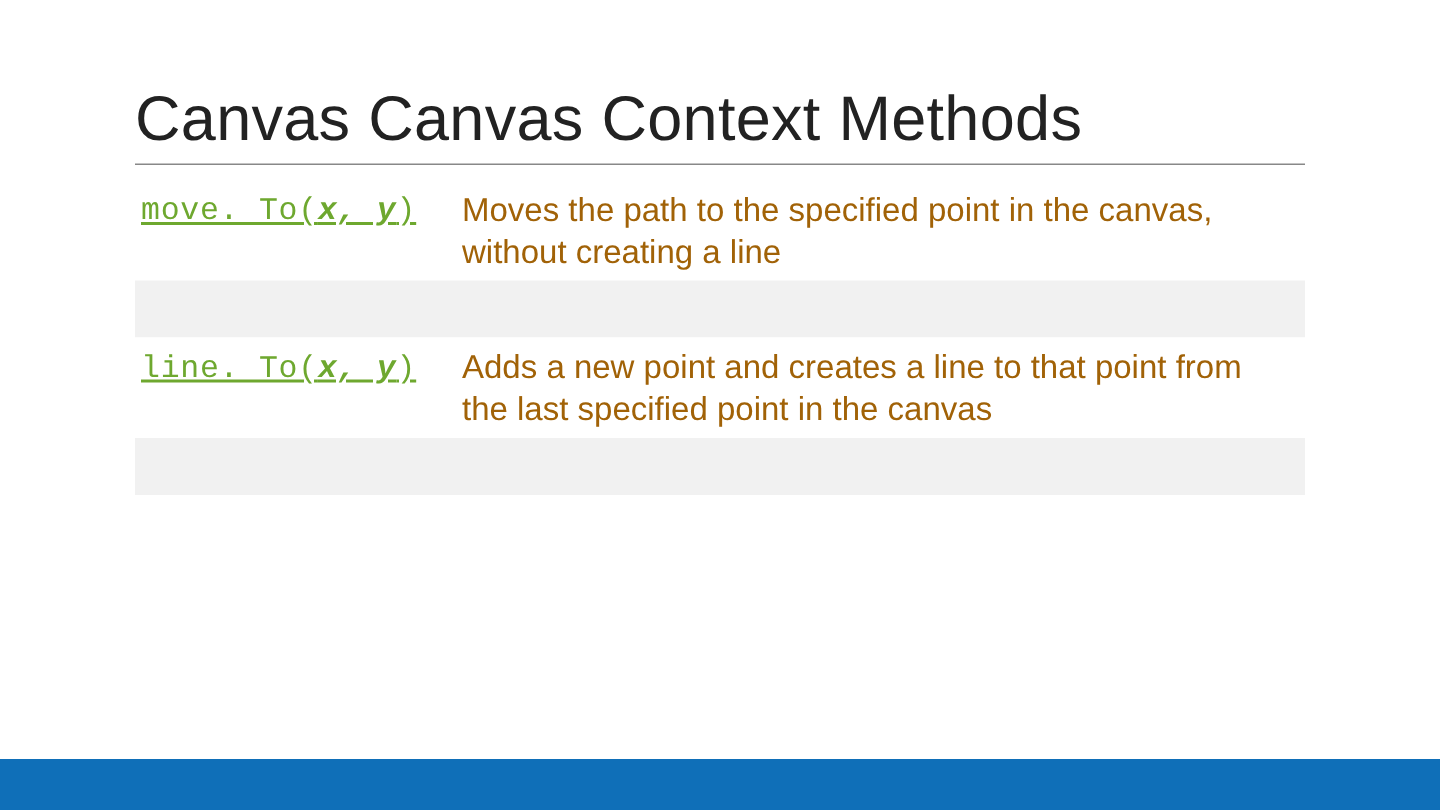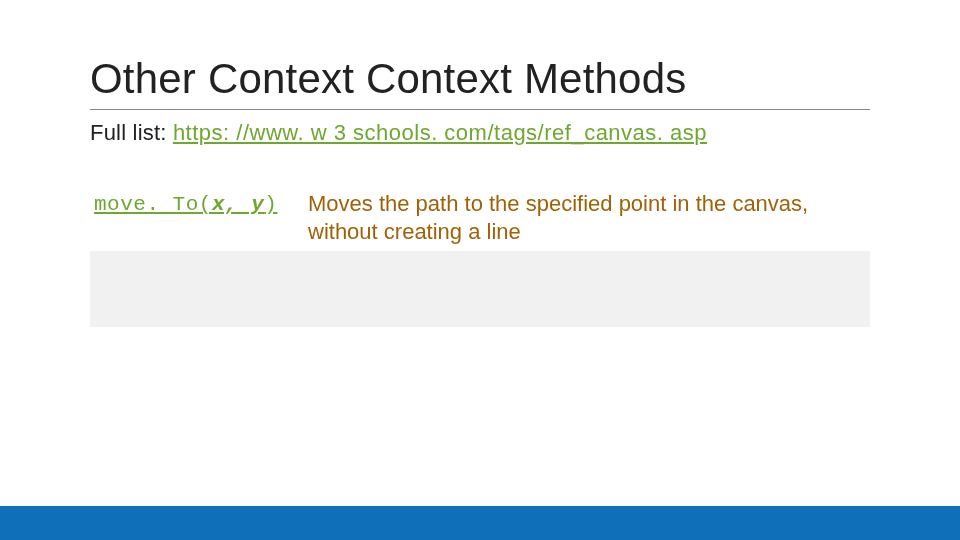--- a/index.html
+++ b/index.html
@@ -95,7 +95,7 @@
 
 <div class="slide">
 
-  <h1 class="title">Other Context Context Methods</h1>
+  <h1 class="title">Canvas Canvas Context Methods</h1>
   <hr class="hr">
 
   <div class="subtitle">

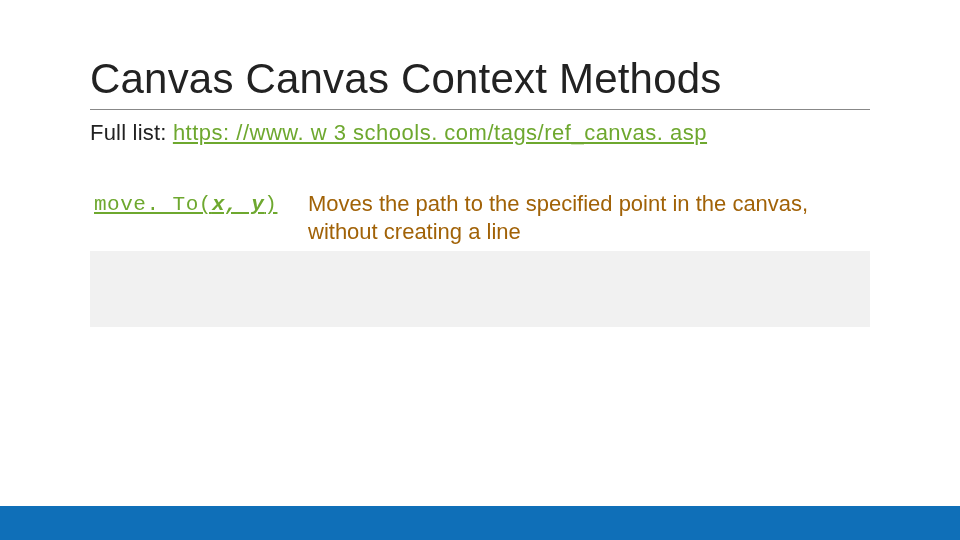--- a/index.html
+++ b/index.html
@@ -98,9 +98,6 @@
   <h1 class="title">Canvas Canvas Context Methods</h1>
   <hr class="hr">
 
-  <div class="subtitle">
-    <span class="label">Full list: </span><span class="link">https: //www. w 3 schools. com/tags/ref_canvas. asp</span>
-  </div>
 
   <table class="methods">
     <tbody>

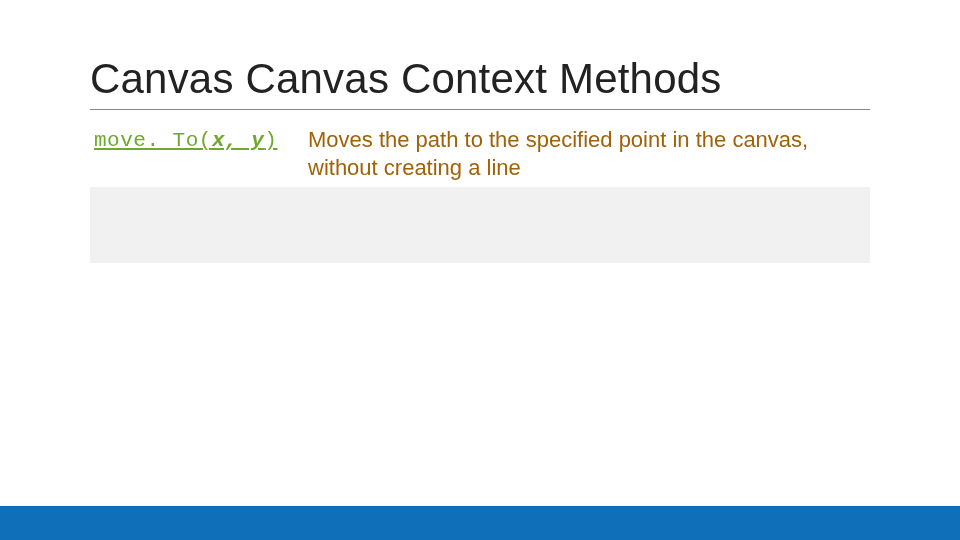--- a/index.html
+++ b/index.html
@@ -111,6 +111,12 @@
       <td></td>
           <td></td>
     </tr>
+    <tr class="odd">
+      <td>
+        <span class="method"><span>line. To(</span><span class="arg">x, y</span><span>)</span></span>
+      </td>
+      <td class="desc">Adds a new point and creates a line to that point from the last specified point in the canvas</td>
+    </tr>
     <tr class="even spacer-row">
       <td></td>
           <td></td>

